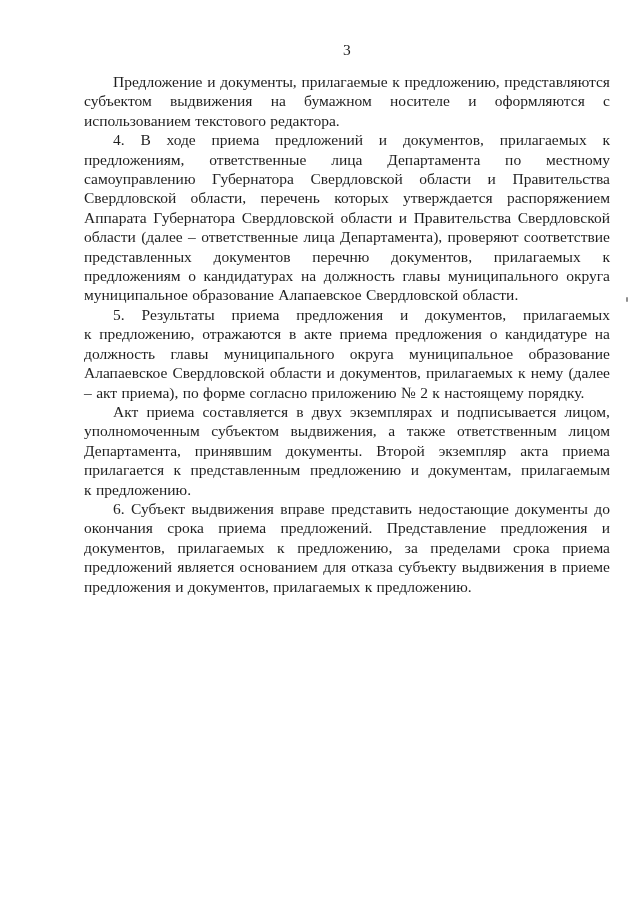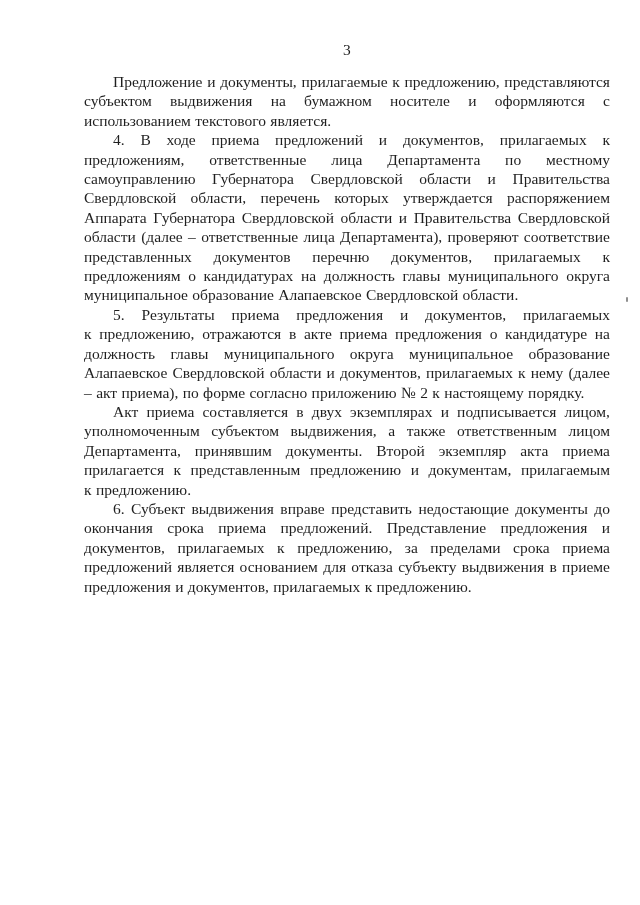--- a/index.html
+++ b/index.html
@@ -56,7 +56,7 @@
 <div class="sheet">
   <div class="textblock">
     <div class="page-number">3</div>
-    <p>Предложение и документы, прилагаемые к предложению, представляются субъектом выдвижения на бумажном носителе и оформляются с использованием текстового является.</p>
+    <p>Предложение и документы, прилагаемые к предложению, представляются субъектом выдвижения на бумажном носителе и оформляются с использованием текстового редактора.</p>
     <p>4. В ходе приема предложений и документов, прилагаемых к предложениям, ответственные лица Департамента по местному самоуправлению Губернатора Свердловской области и Правительства Свердловской области, перечень которых утверждается распоряжением Аппарата Губернатора Свердловской области и Правительства Свердловской области (далее – ответственные лица Департамента), проверяют соответствие представленных документов перечню документов, прилагаемых к предложениям о кандидатурах на должность главы муниципального округа муниципальное образование Алапаевское Свердловской области.</p>
     <p>5. Результаты приема предложения и документов, прилагаемых к&nbsp;предложению, отражаются в акте приема предложения о кандидатуре на должность главы муниципального округа муниципальное образование Алапаевское Свердловской области и документов, прилагаемых к нему (далее – акт приема), по форме согласно приложению №&nbsp;2 к настоящему порядку.</p>
     <p>Акт приема составляется в двух экземплярах и подписывается лицом, уполномоченным субъектом выдвижения, а также ответственным лицом Департамента, принявшим документы. Второй экземпляр акта приема прилагается к представленным предложению и документам, прилагаемым к&nbsp;предложению.</p>

